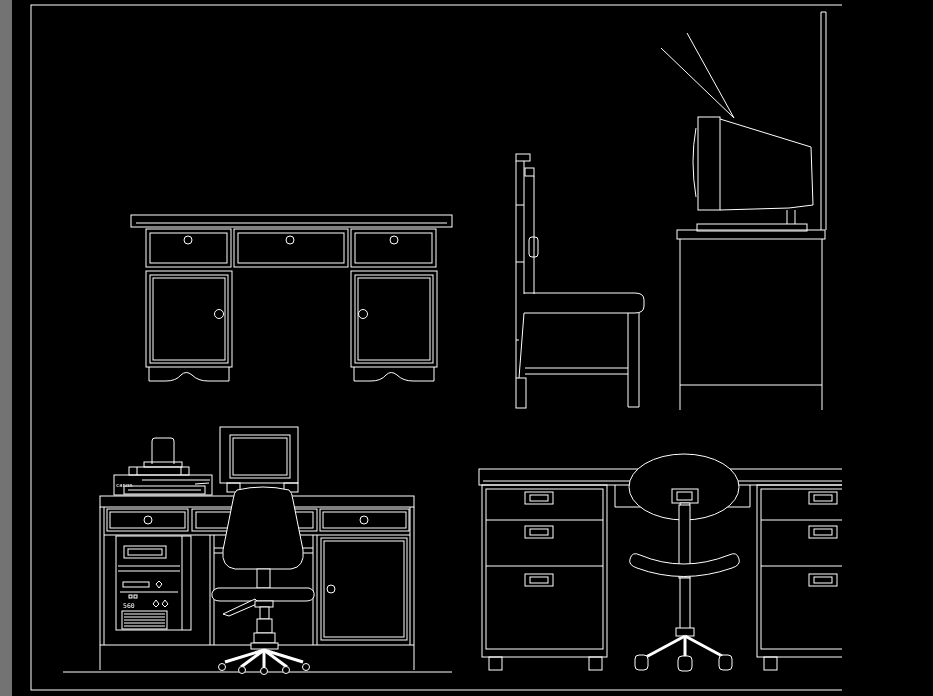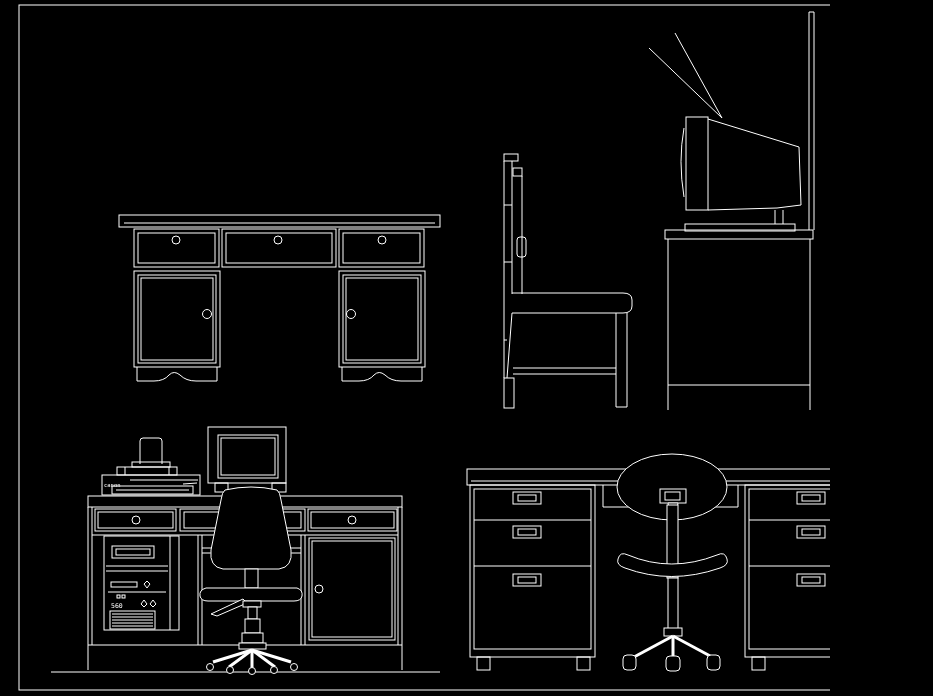--- a/index.html
+++ b/index.html
@@ -13,6 +13,7 @@
     height: 696px;
     background: #737373;
     overflow: hidden;
+    padding-left: 12px;
   }
   svg {
     display: block;

